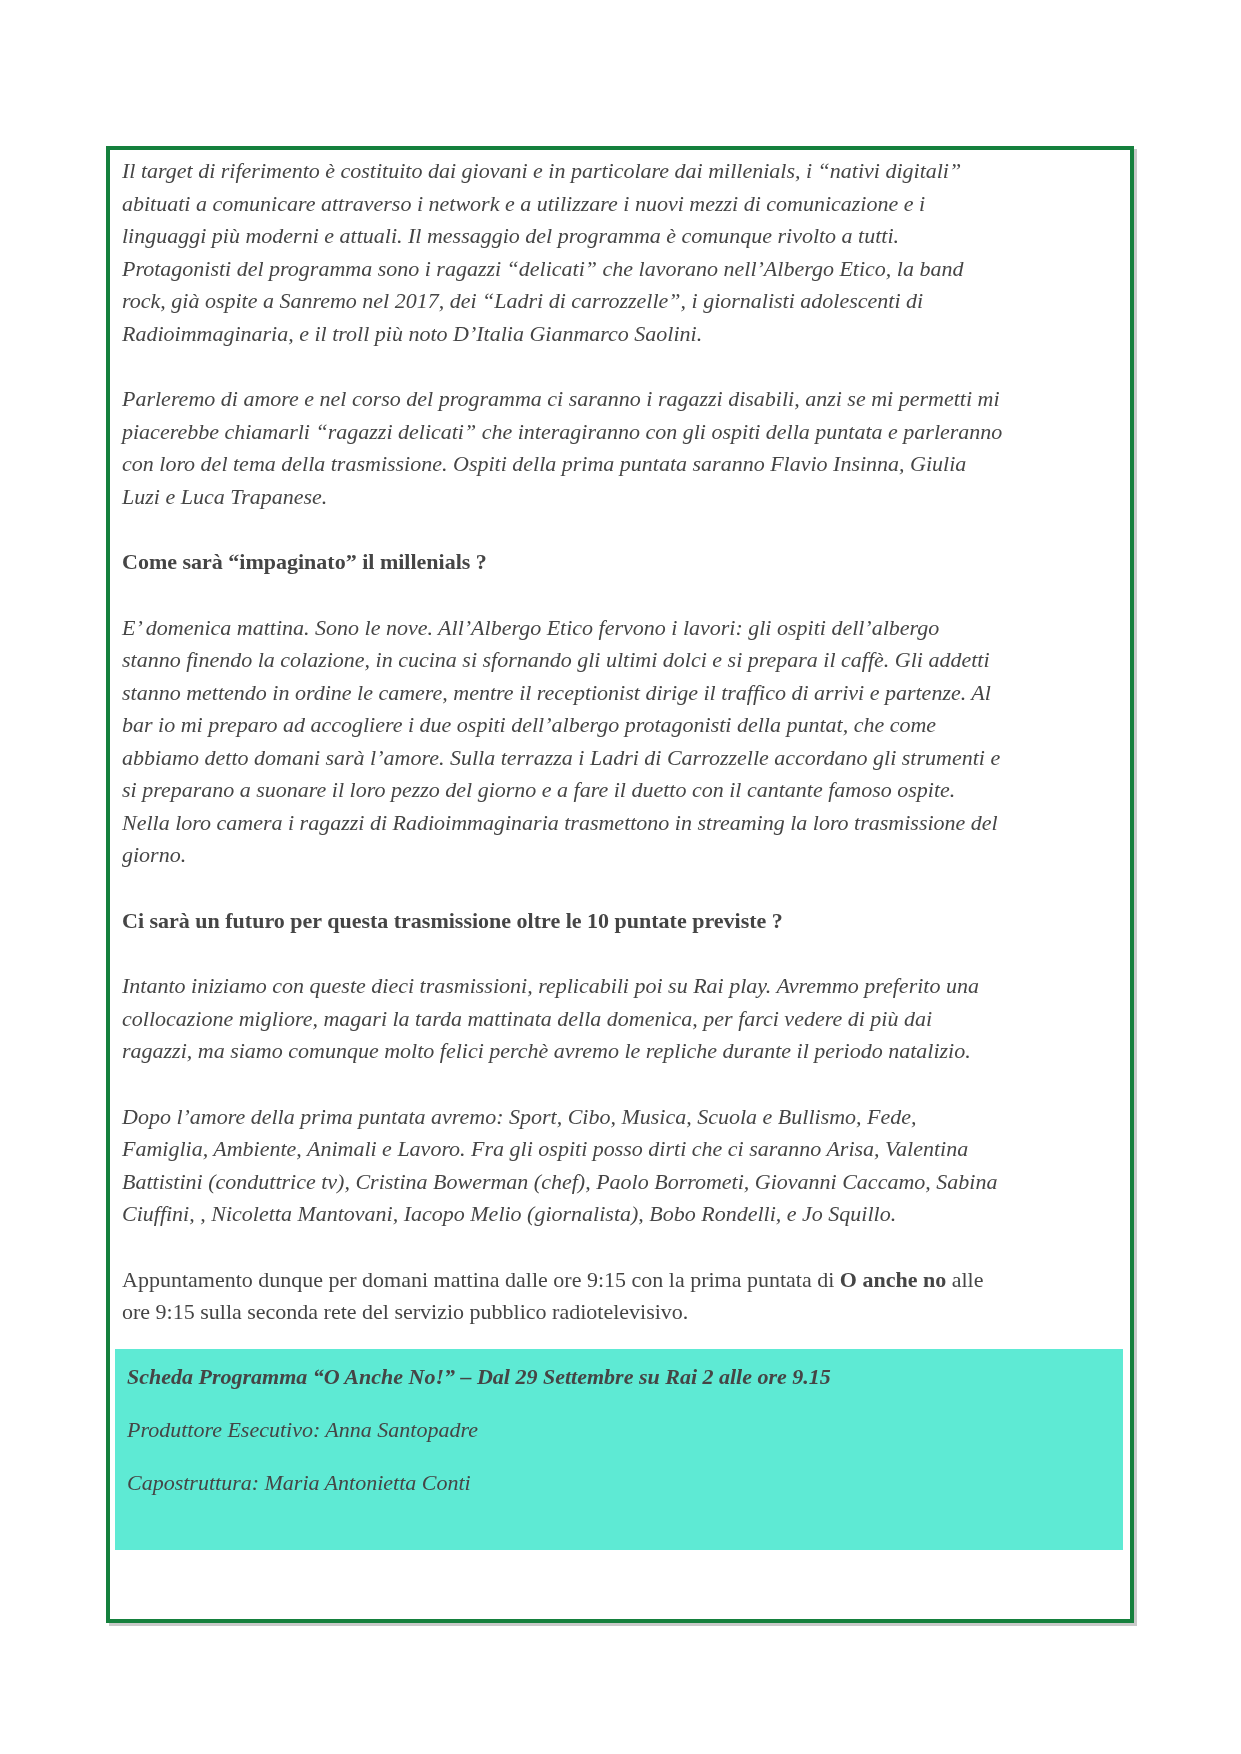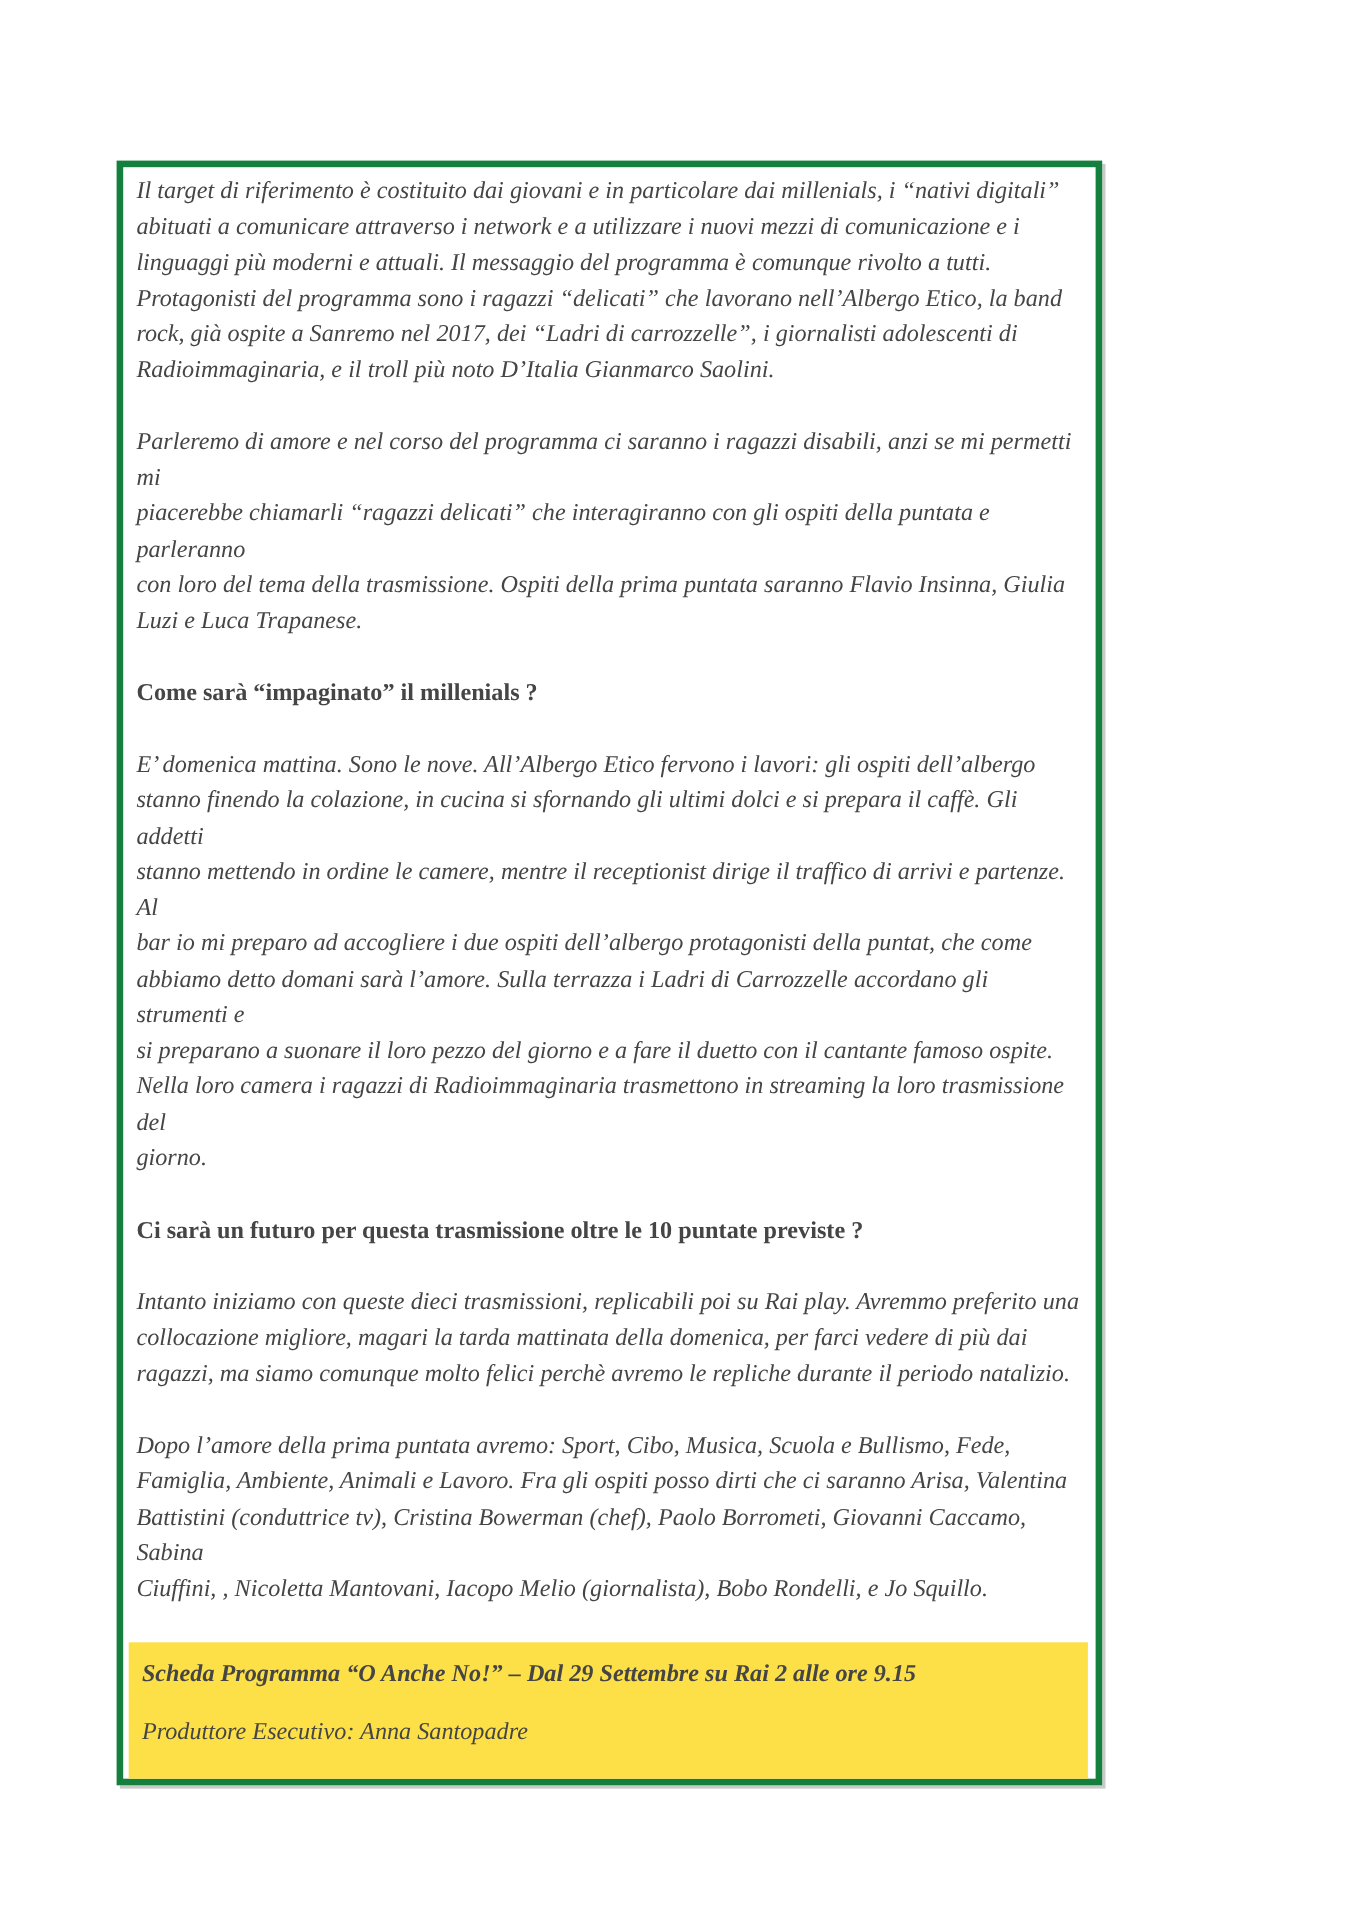--- a/index.html
+++ b/index.html
@@ -19,10 +19,10 @@
     position: absolute;
     left: 106px;
     top: 146px;
-    width: 896px;
+    width: 1028px;
     height: 1477px;
     box-sizing: border-box;
-    border: 6px solid #15803d;
+    border: 4px solid #15803d;
     box-shadow: 3px 3px 0 #c9c9c9;
     background: #ffffff;
     padding: 5px 12px 0 12px;

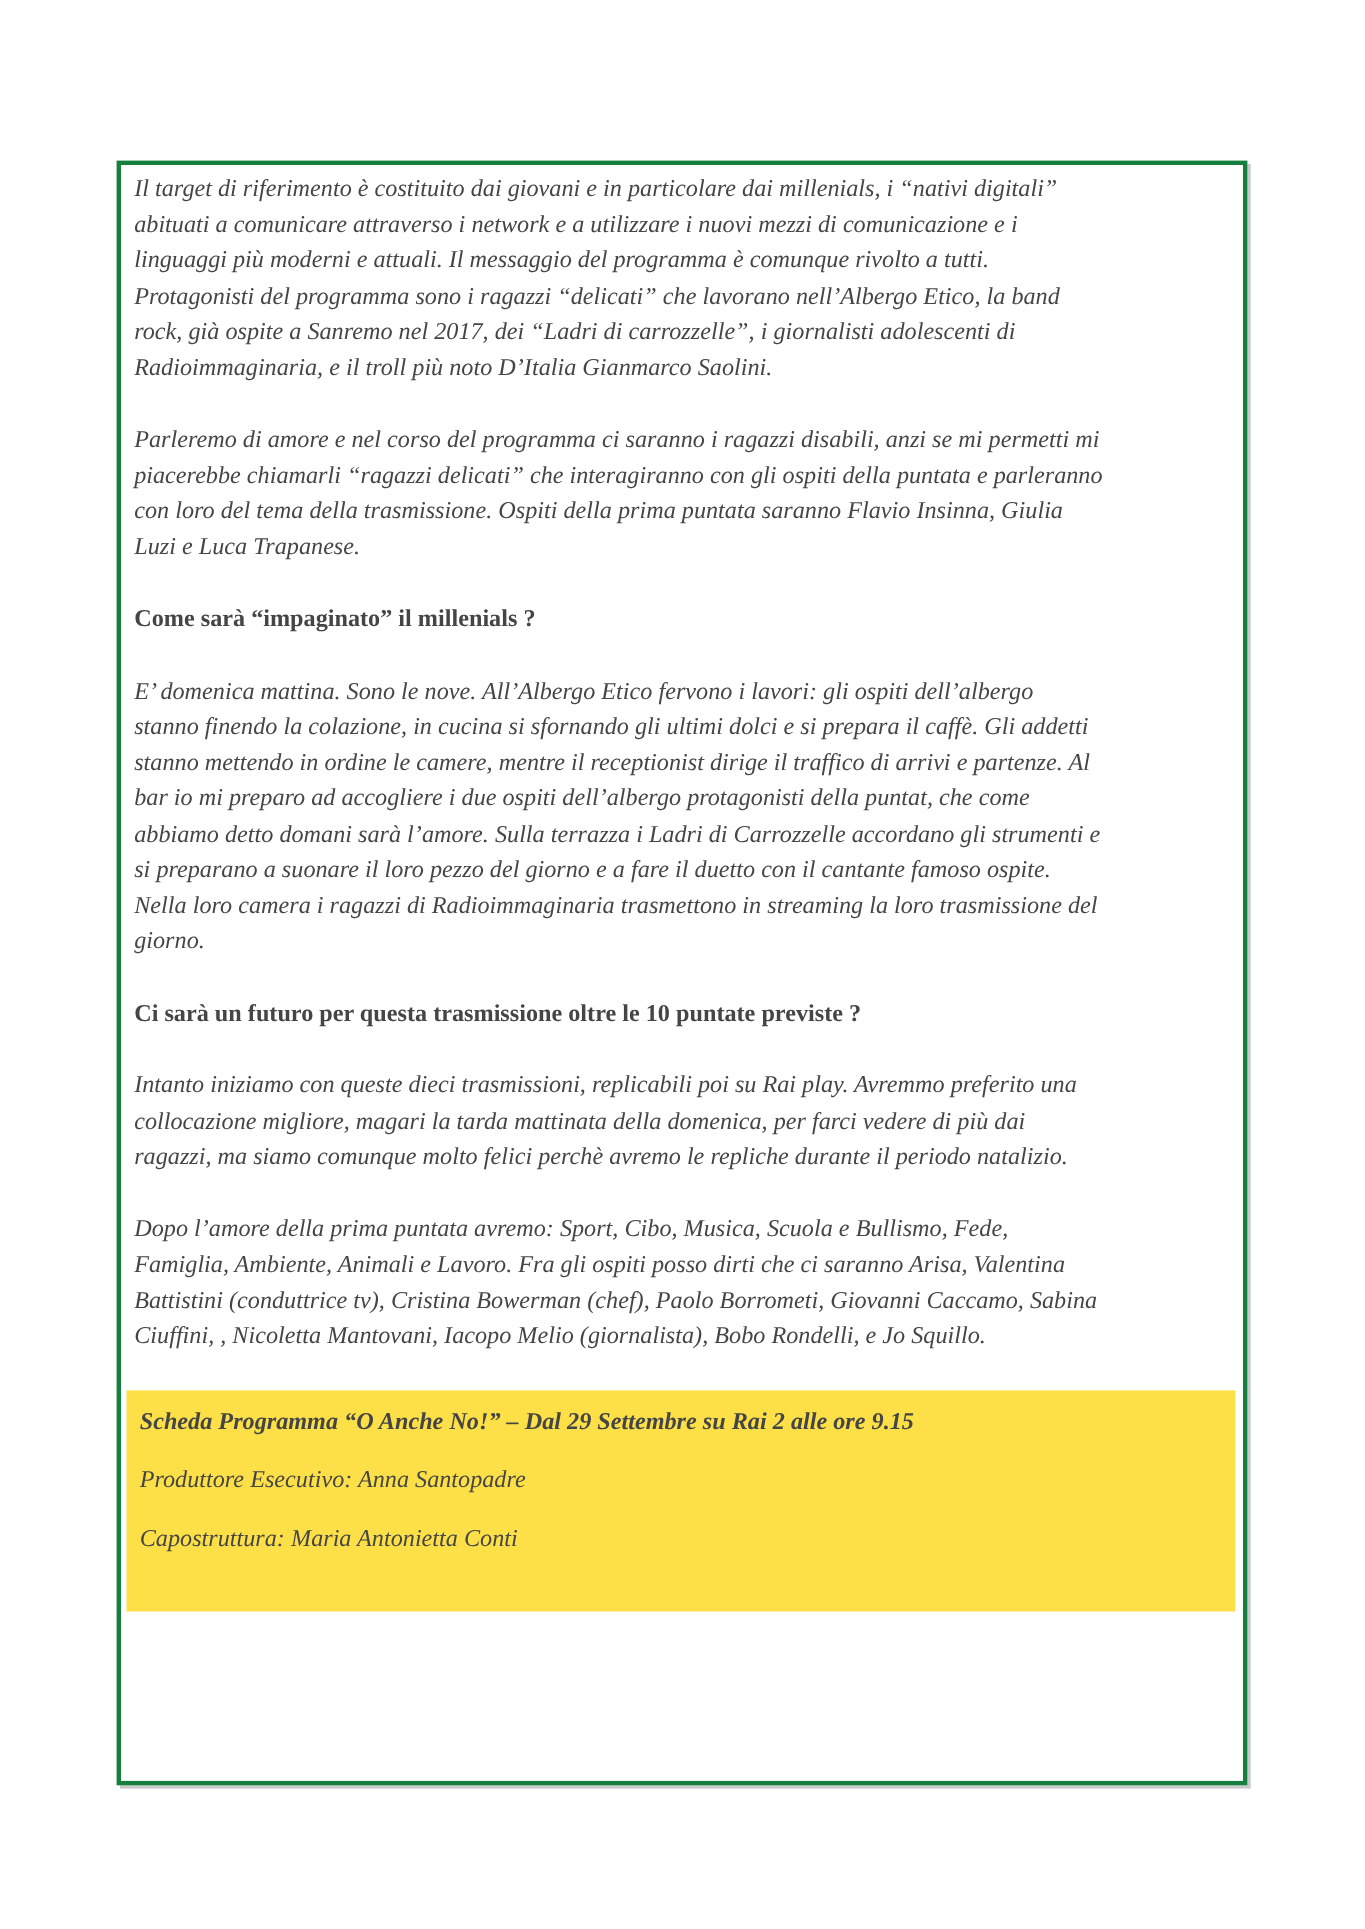--- a/index.html
+++ b/index.html
@@ -99,6 +99,8 @@
 Battistini (conduttrice tv), Cristina Bowerman (chef), Paolo Borrometi, Giovanni Caccamo, Sabina
 Ciuffini, , Nicoletta Mantovani, Iacopo Melio (giornalista), Bobo Rondelli, e Jo Squillo.</p>
 
+  <p class="closing"><span>Appuntamento dunque per domani mattina dalle ore 9:15 con la prima puntata di </span><b>O anche no</b><span> alle
+ore 9:15 sulla seconda rete del servizio pubblico radiotelevisivo.</span></p>
 
   <div class="card">
     <p class="card-title">Scheda Programma “O Anche No!” – Dal 29 Settembre su Rai 2 alle ore 9.15</p>

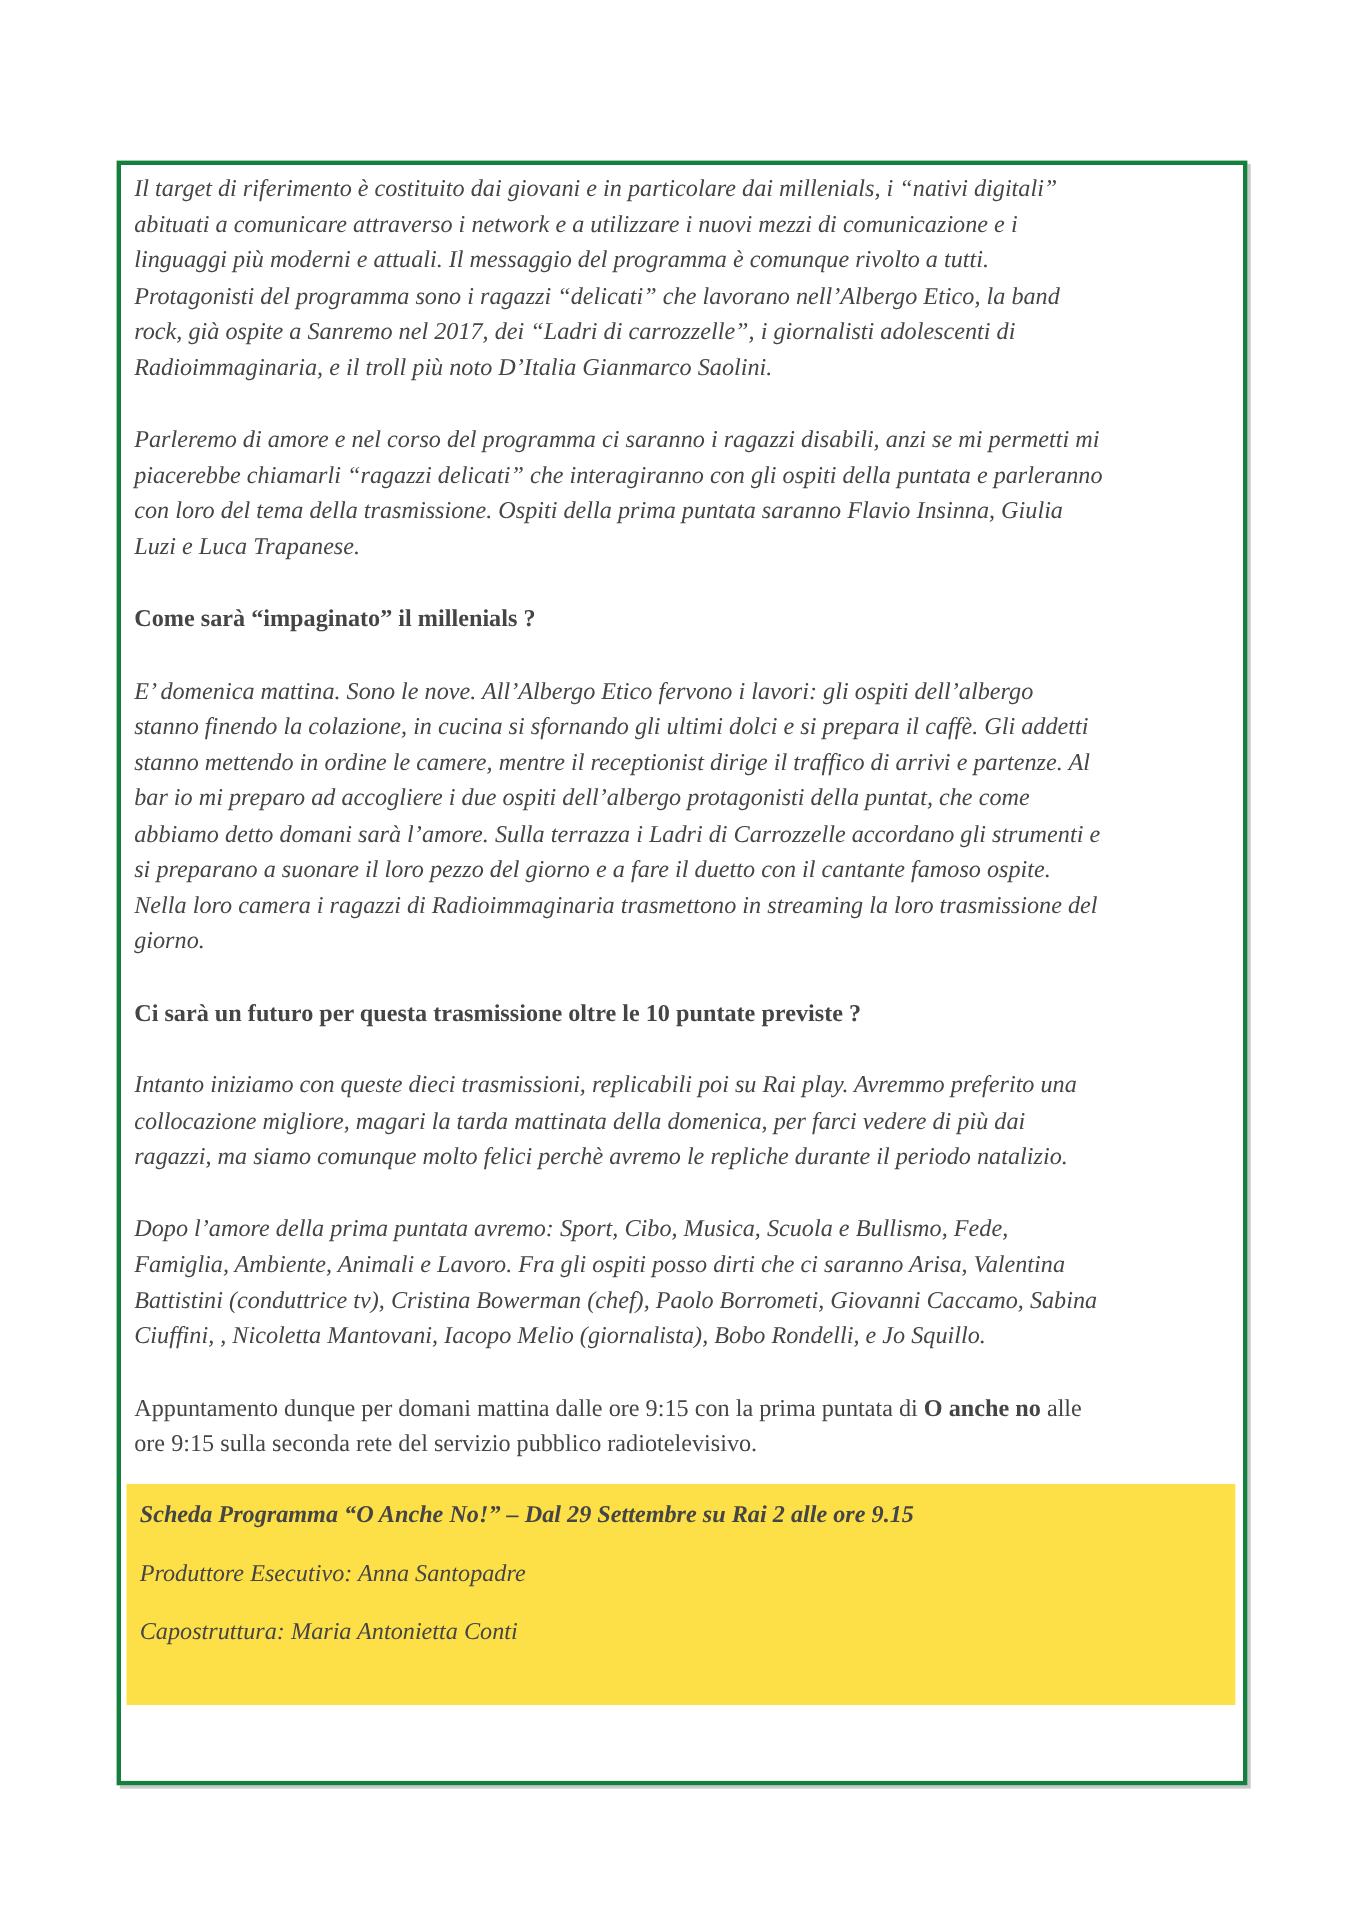--- a/index.html
+++ b/index.html
@@ -49,7 +49,7 @@
     font-weight: bold;
   }
   .card {
-    background: #fde047;
+    background: #5eead4;
     margin: 0 -5px 0 -7px;
     padding: 12px 10px 30px 12px;
   }

